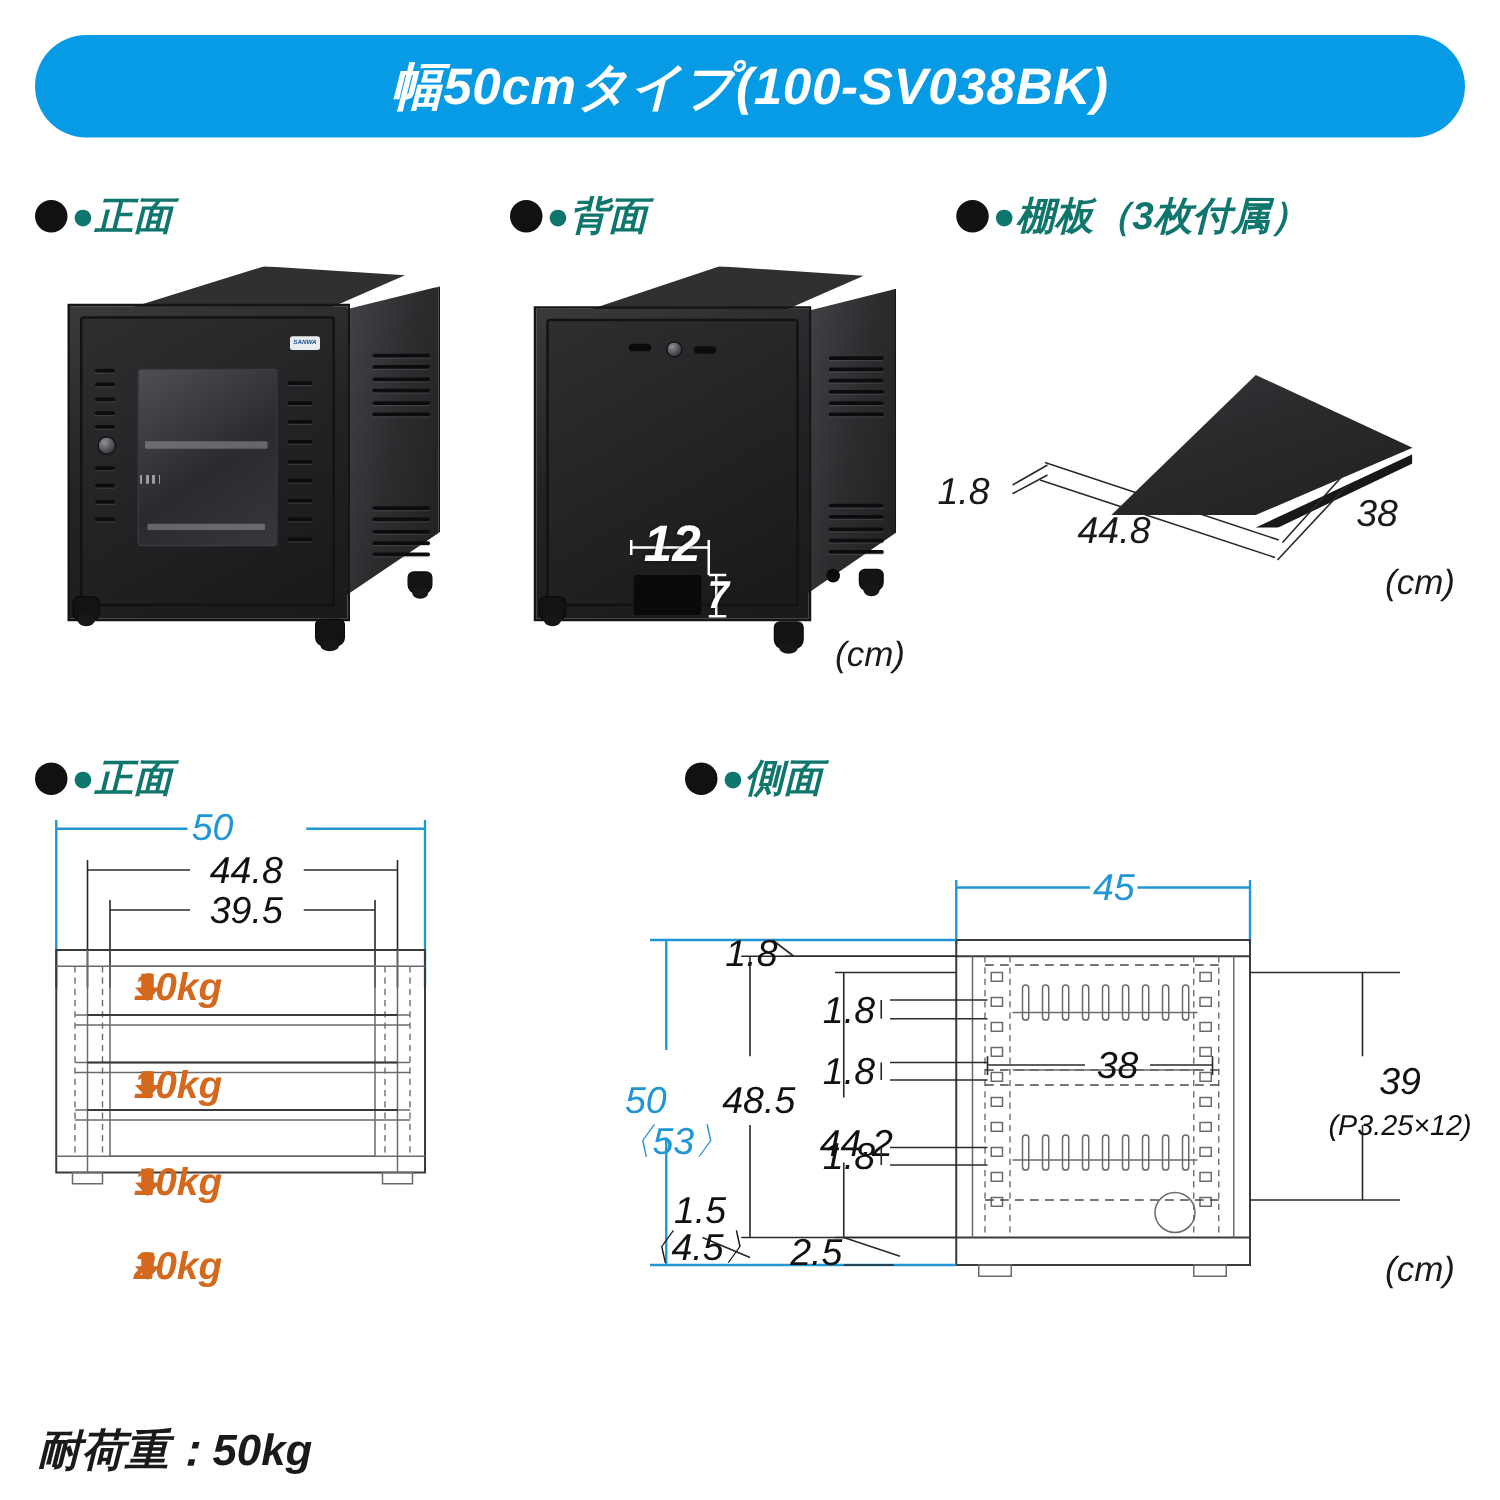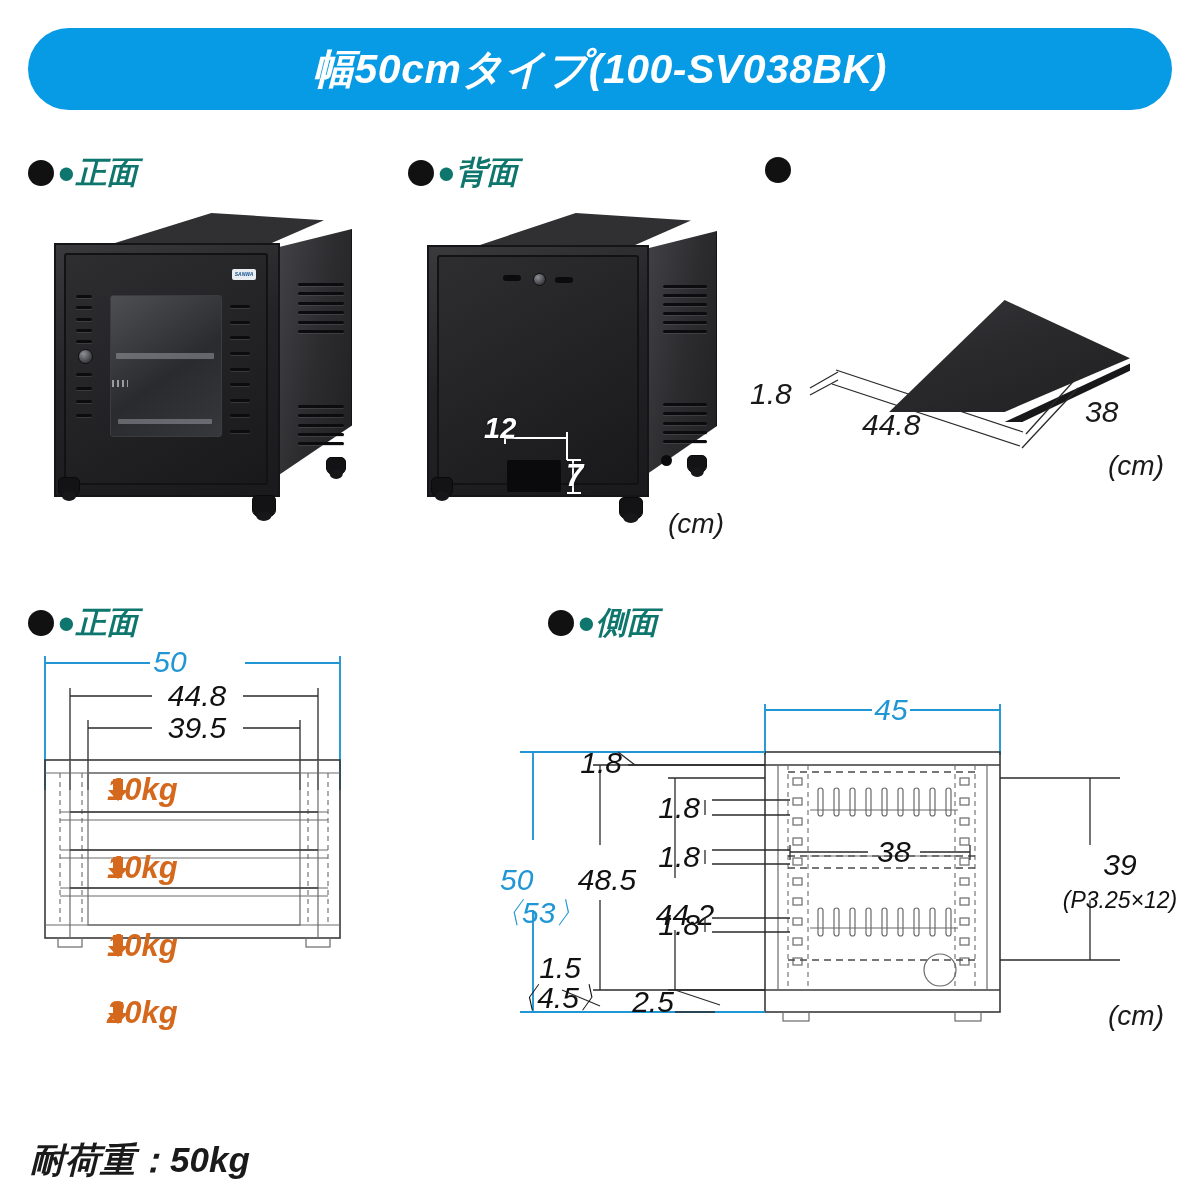--- a/index.html
+++ b/index.html
@@ -214,7 +214,7 @@
     <span class="bullet"></span><span>●背面</span>
   </div>
   <div class="sec-label" style="left:765px; top:152px;">
-    <span class="bullet"></span>
+    <span class="bullet"></span><span>●棚板（3枚付属）</span>
   </div>
 
   <div class="cab photo" style="left:40px; top:205px; width:320px; height:330px;">

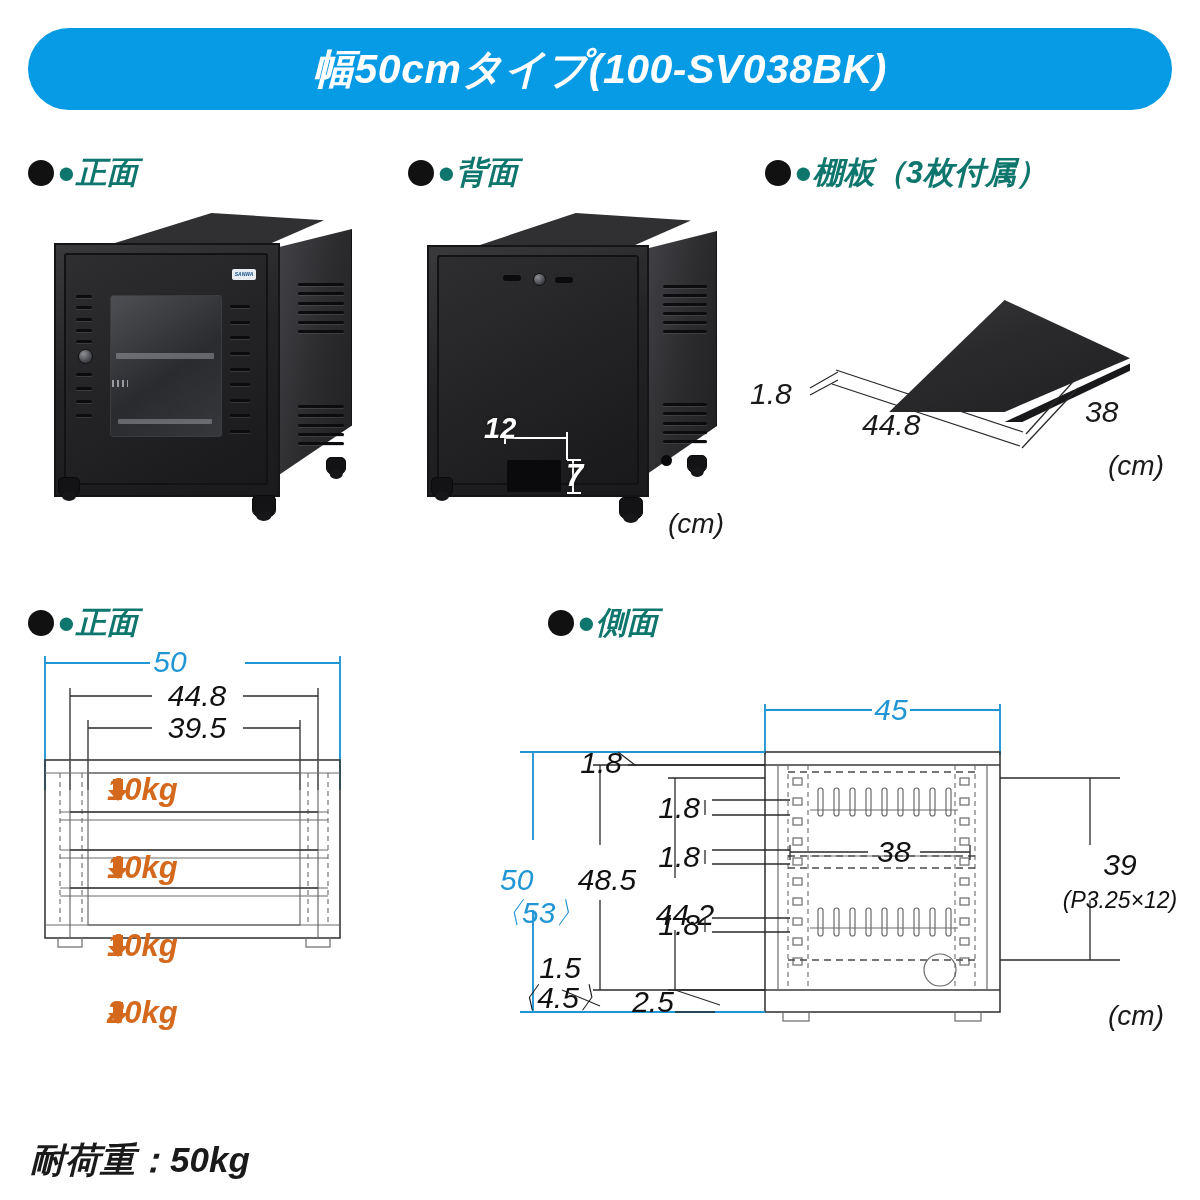--- a/index.html
+++ b/index.html
@@ -338,7 +338,7 @@
       <path d="M 152 288 L 166 288"></path>
     </g>
   </svg>
-  <div class="dim-w" style="left:484px; top:412px; font-size:29px;">12</div>
+  <div class="dim-w" style="left:515px; top:412px; font-size:41px;">12</div>
   <div class="dim-w" style="left:566px; top:458px; font-size:31px;">7</div>
   <div class="unit-dark" style="left:668px; top:508px;">(cm)</div>
 

